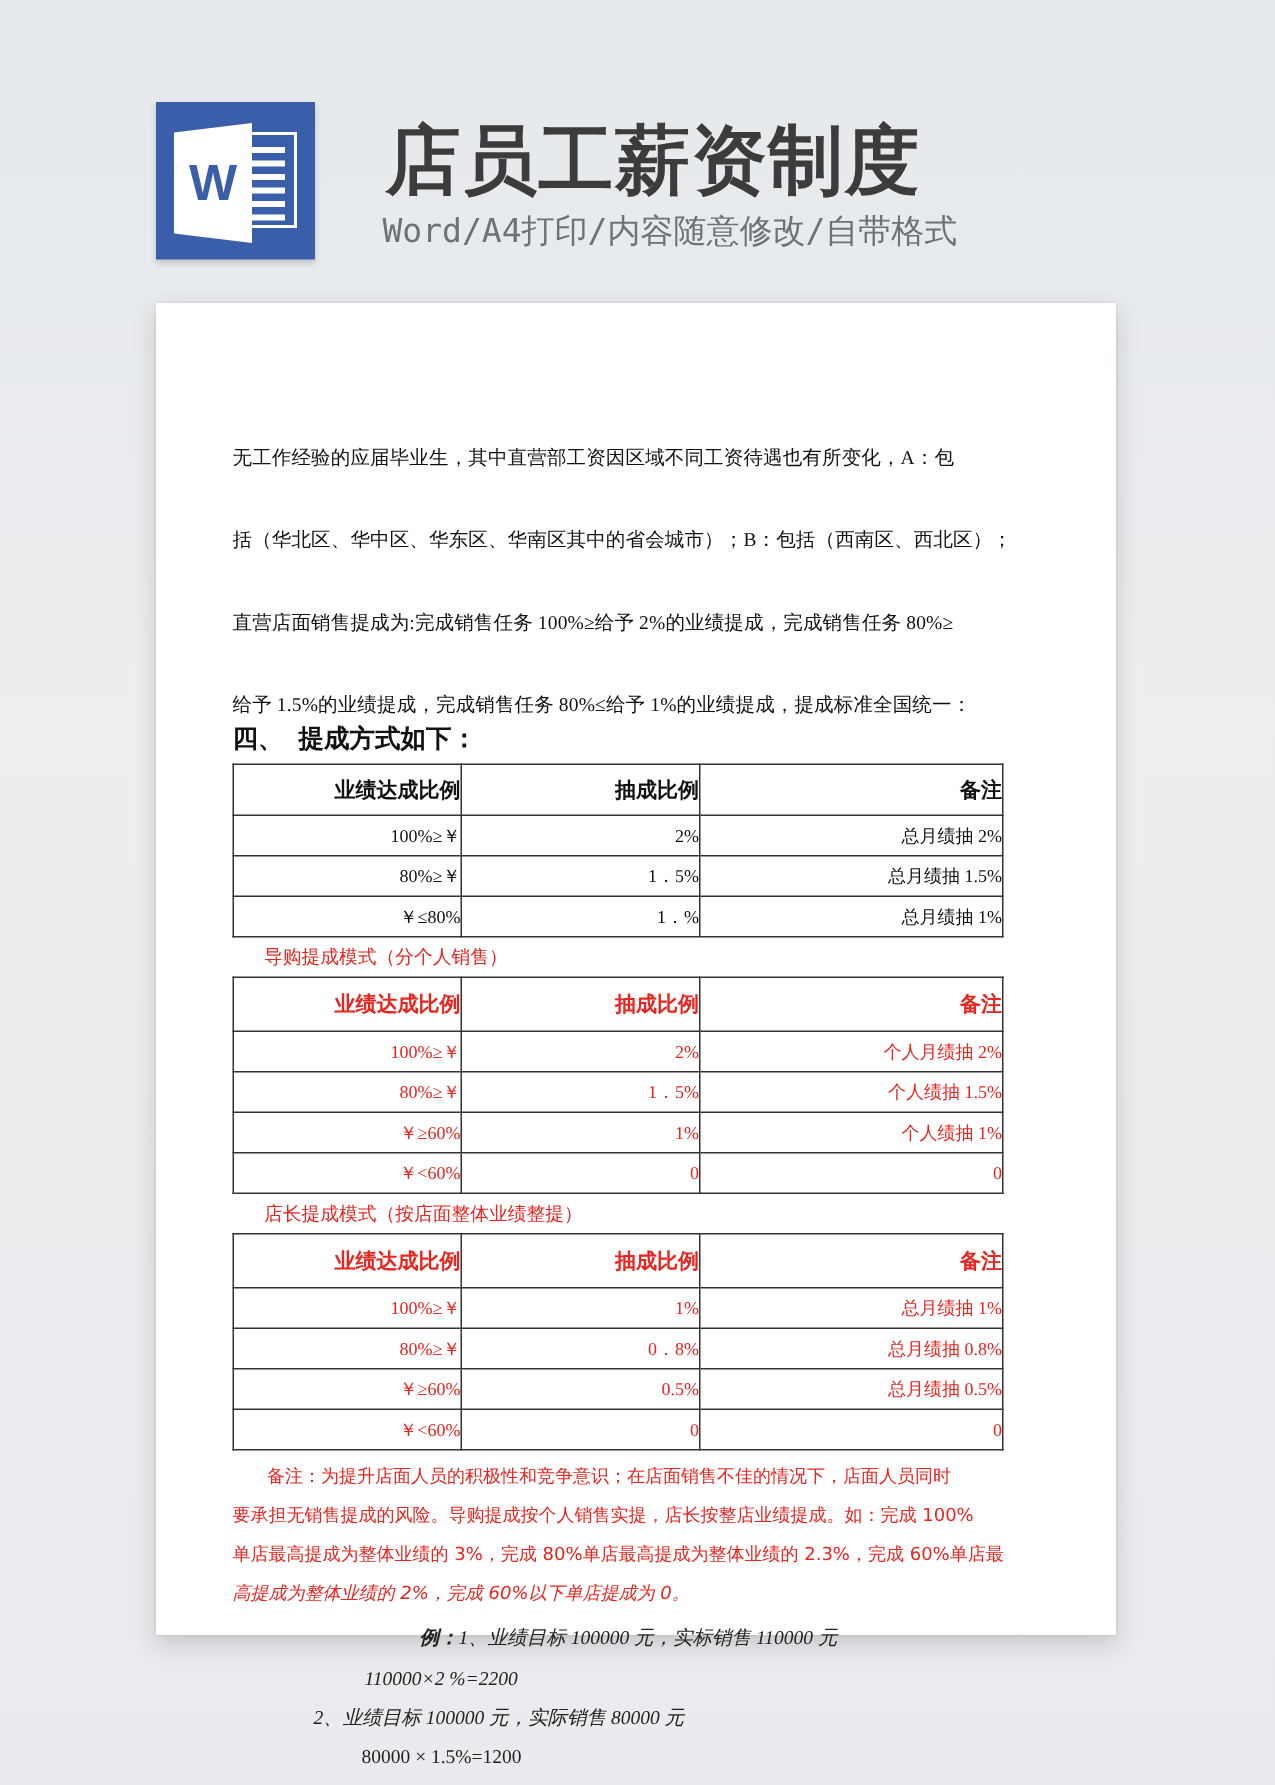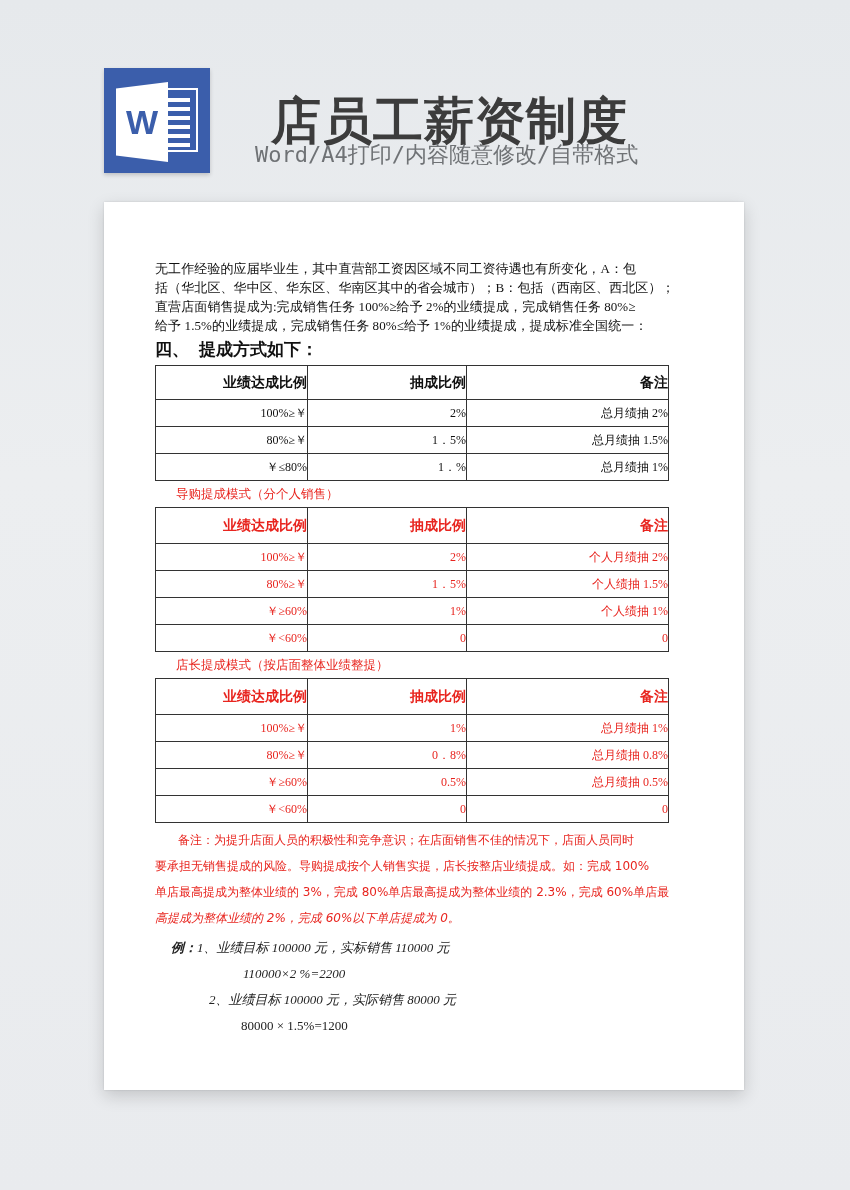--- a/index.html
+++ b/index.html
@@ -67,7 +67,7 @@
       position: absolute;
       left: 255px;
       top: 70px;
-      margin: 16px;
+      margin: 2px;
       font-family: "DejaVu Sans", "Liberation Sans", sans-serif;
       font-weight: bold;
       font-size: 50px;

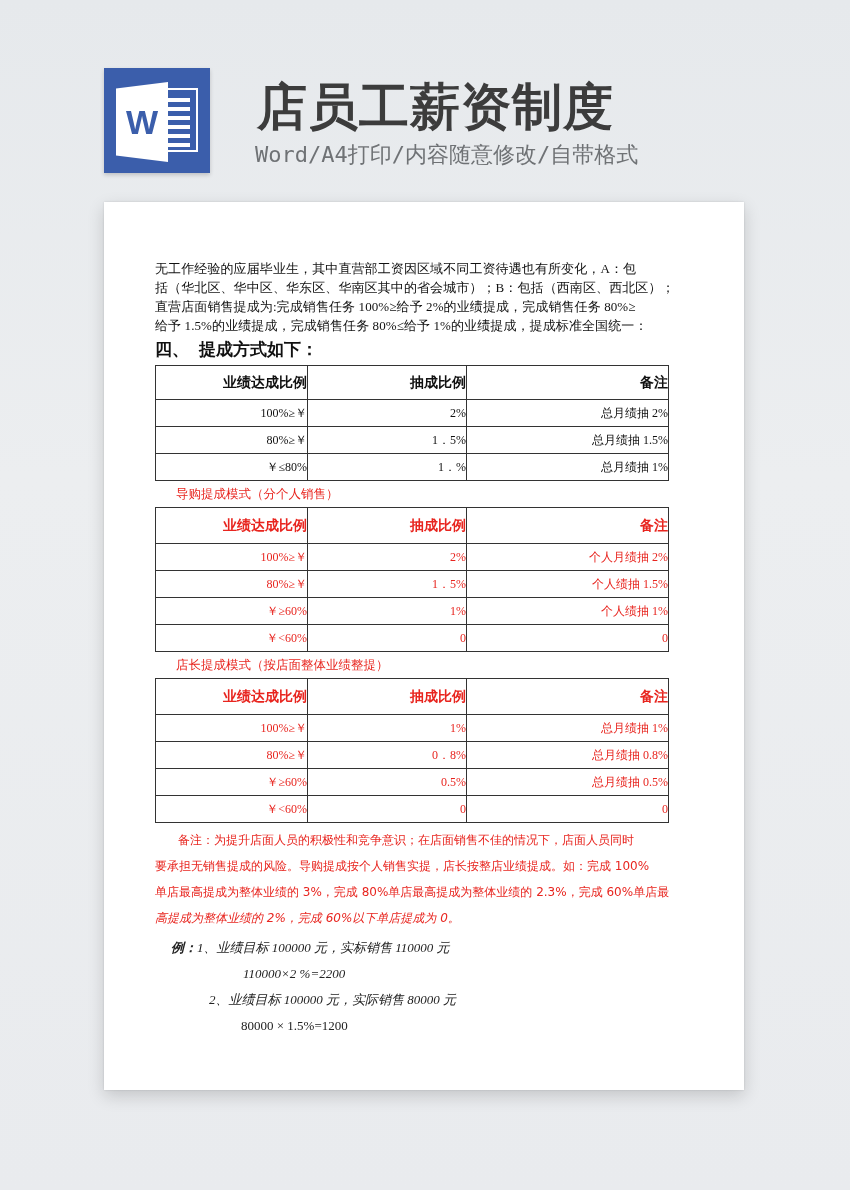--- a/index.html
+++ b/index.html
@@ -111,7 +111,7 @@
       text-align: justify;
       letter-spacing: 0.1px;
     }
-    .intro span { display: block; white-space: nowrap; }
+    .intro span { display: block; white-space: nowrap; margin-top: 36px; }
     .section-heading {
       margin: 2px 0 4px 0;
       font-family: "DejaVu Sans", "Liberation Sans", sans-serif;

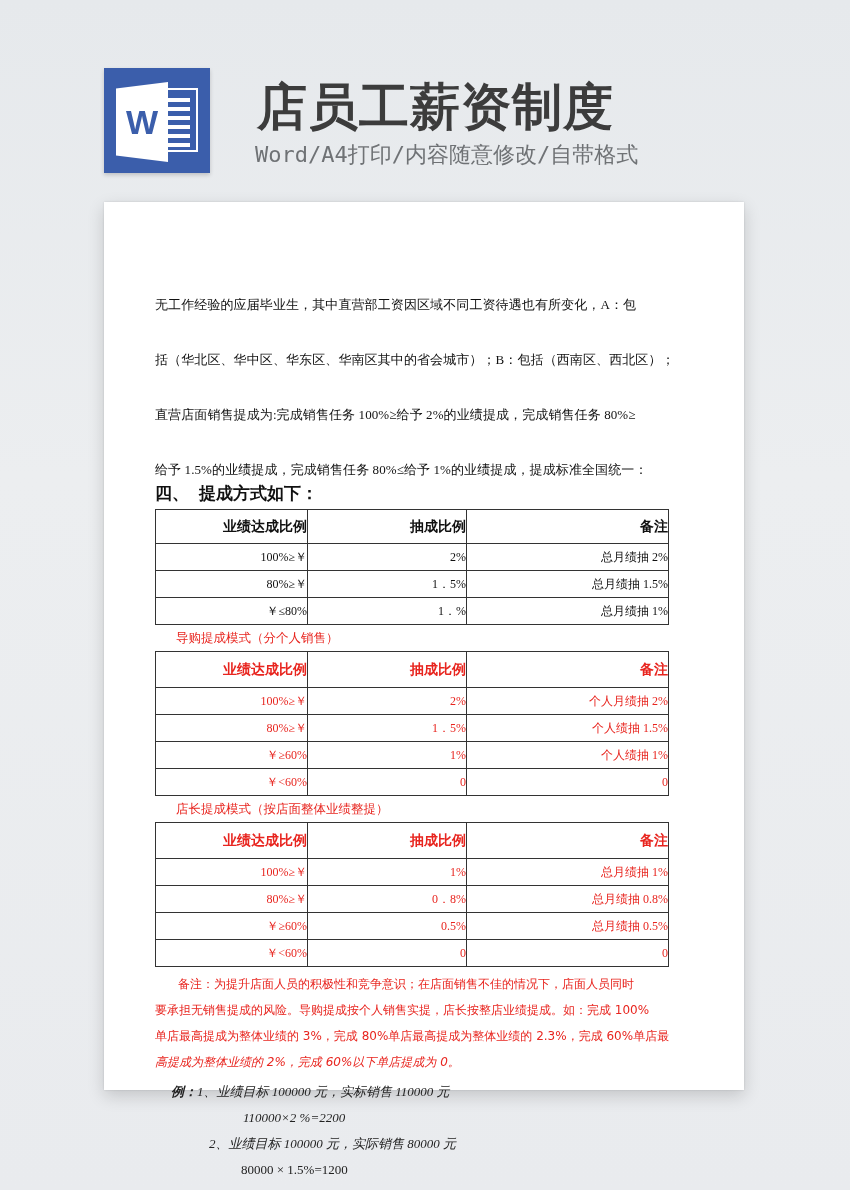--- a/index.html
+++ b/index.html
@@ -174,7 +174,7 @@
       color: #222;
     }
     .examples span { display: block; white-space: nowrap; }
-    .examples .ex1 { padding-left: 16px; font-style: italic; }
+    .examples .ex1 { padding-left: 16px; font-style: italic; text-align: center; }
     .examples .ex1 .lead { font-weight: bold; font-family: "DejaVu Sans", sans-serif; }
     .examples .ex1calc { padding-left: 88px; font-style: italic; }
     .examples .ex2 { padding-left: 54px; font-style: italic; }

